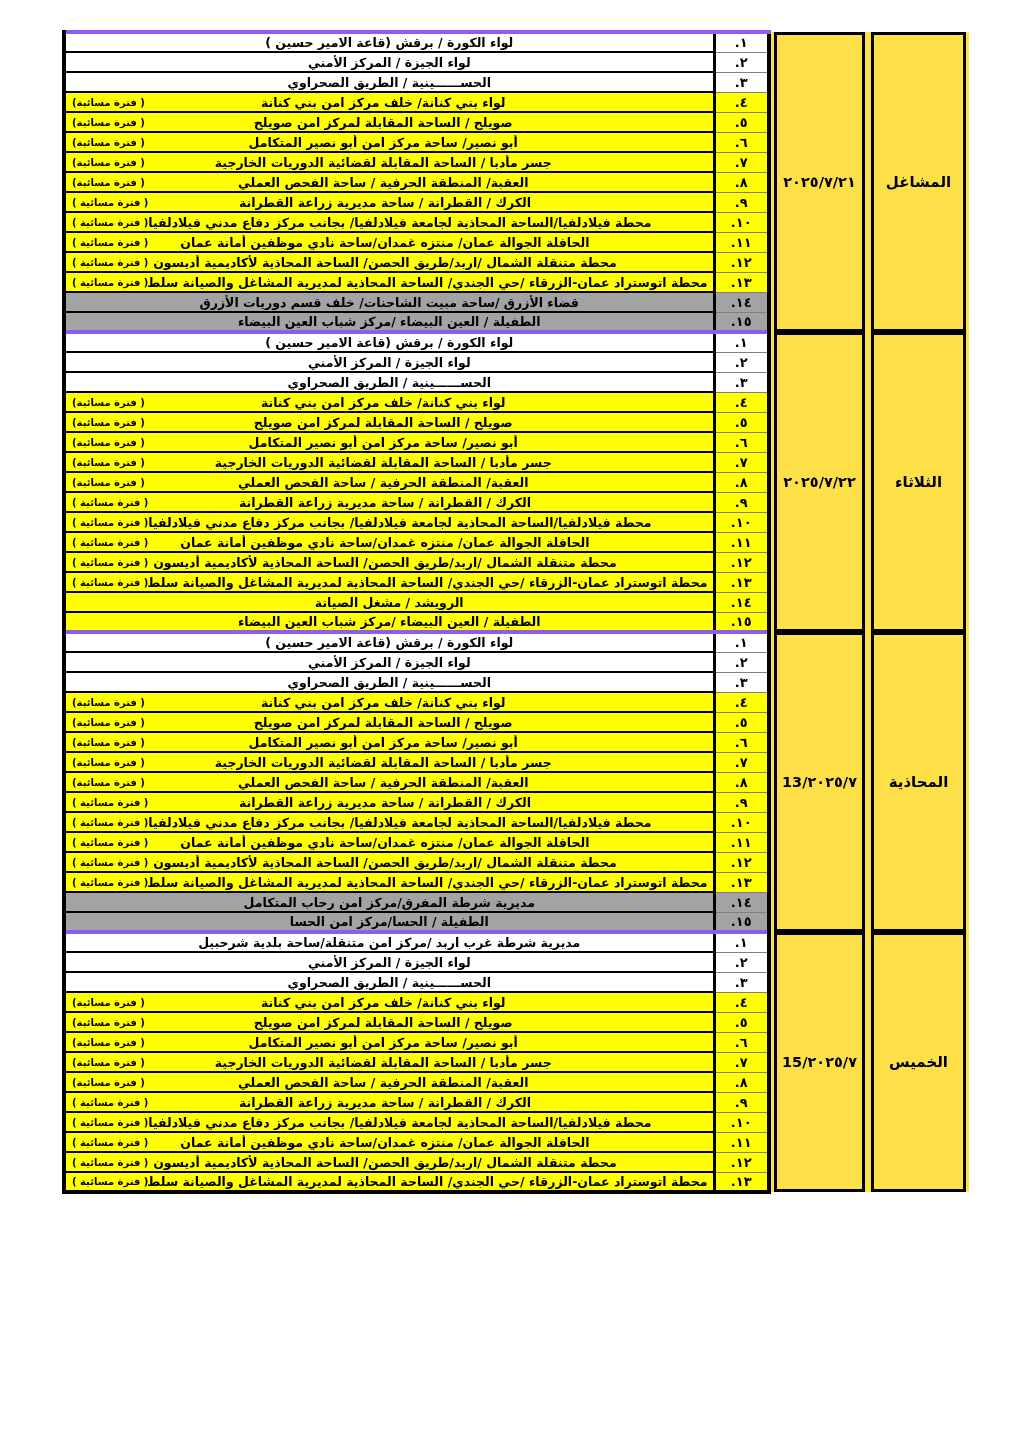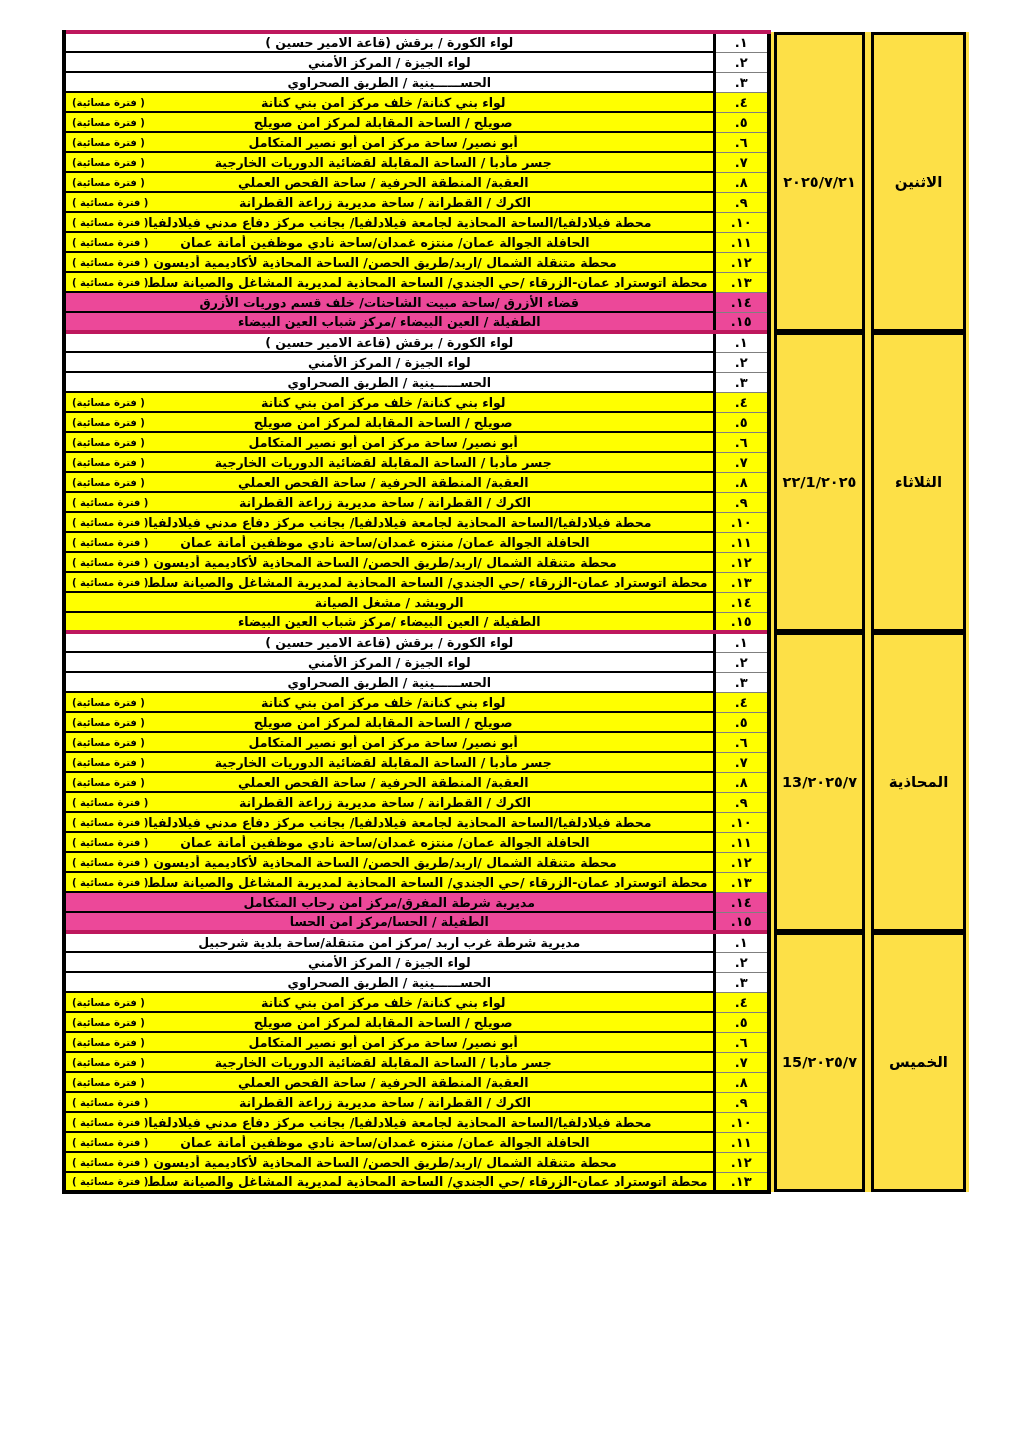--- a/index.html
+++ b/index.html
@@ -48,7 +48,7 @@
   }
   td.num-cell.inner{border-top:1px solid #808080;}
   td.loc-cell.inner{border-top:2px solid #000;}
-  td.block-start{border-top:4px solid #be185d;}
+  td.block-start{border-top:4px solid #8b5cf6;}
   td.table-end{border-bottom:4px solid #000;}
 
   .bg-w{background:#ffffff;}

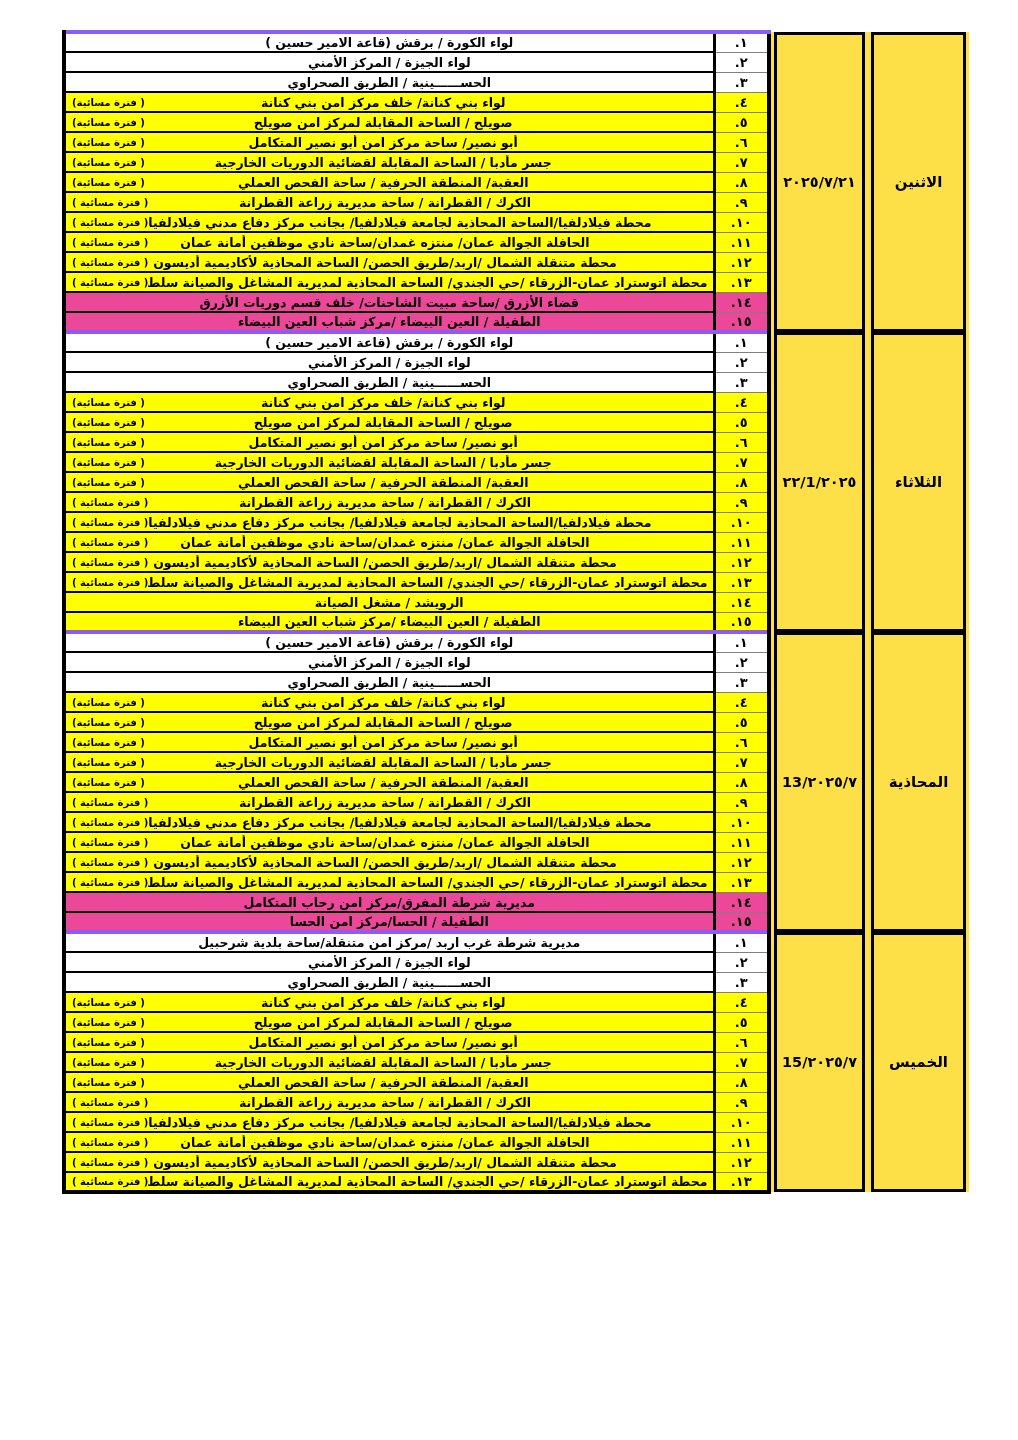--- a/index.html
+++ b/index.html
@@ -89,7 +89,7 @@
     <tbody id="tbody">
         <tr class="sched-row">
           <td rowspan="15" class="day-cell">
-            <div class="cellbox">الاثنين</div>
+            <div class="cellbox">المشاغل</div>
           </td>
           <td rowspan="15" class="date-cell">
             <div class="cellbox">٢٠٢٥/٧/٢١</div>

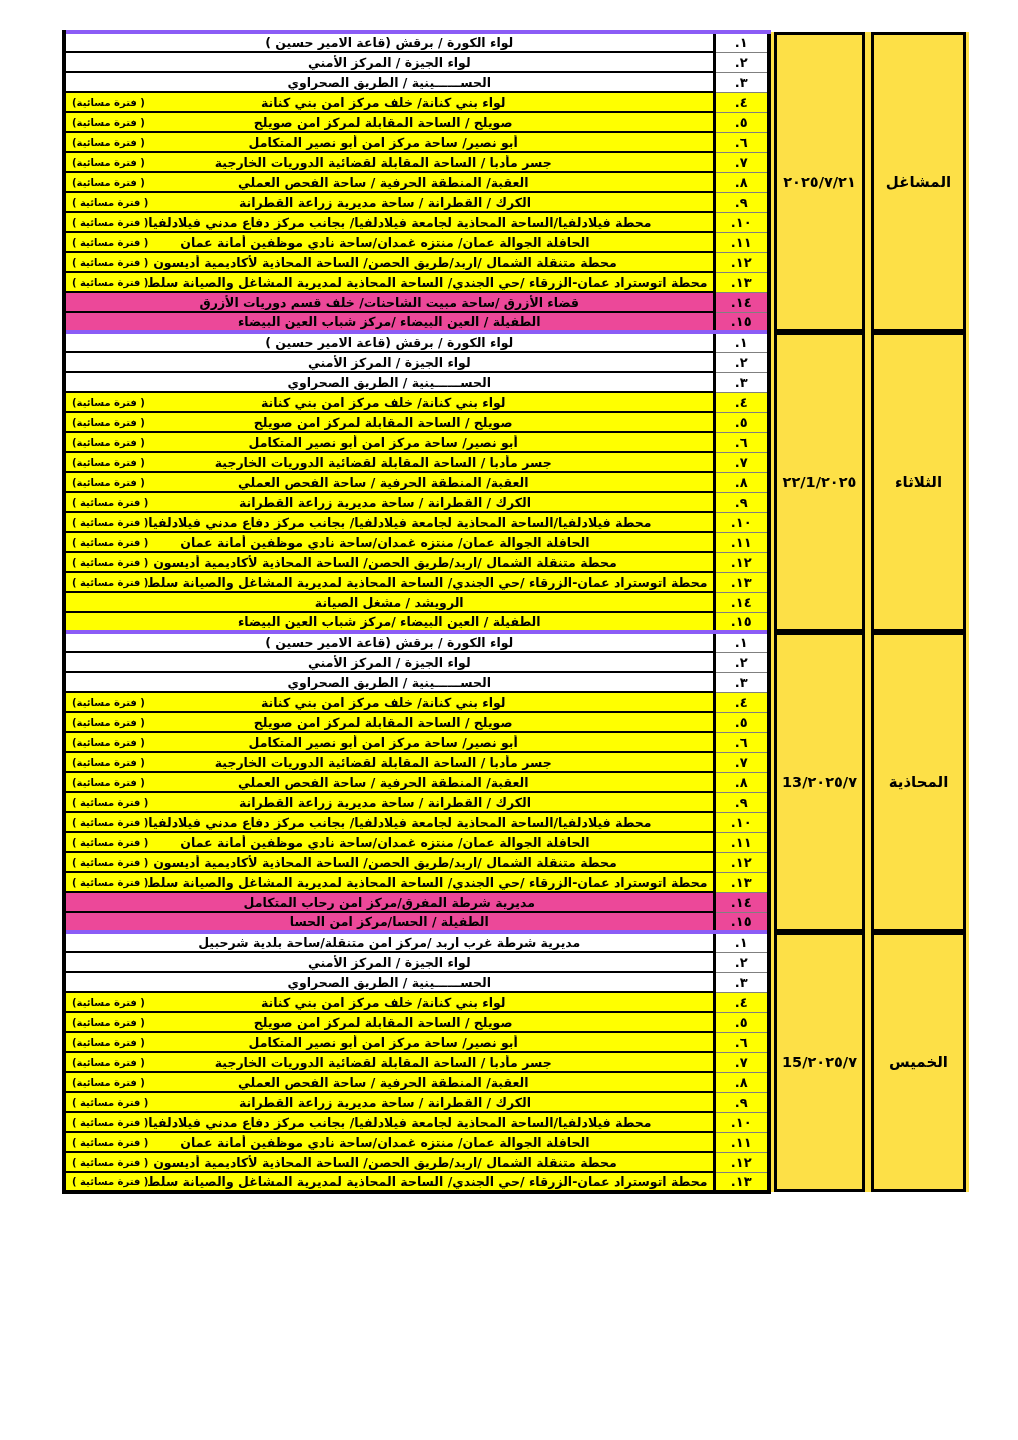--- a/index.html
+++ b/index.html
@@ -53,7 +53,7 @@
 
   .bg-w{background:#ffffff;}
   .bg-y{background:#ffff00;}
-  .bg-g{background:#ec4899;}
+  .bg-g{background:#a3a3a3;}
 
   .loc-flex{
     display:flex;align-items:center;

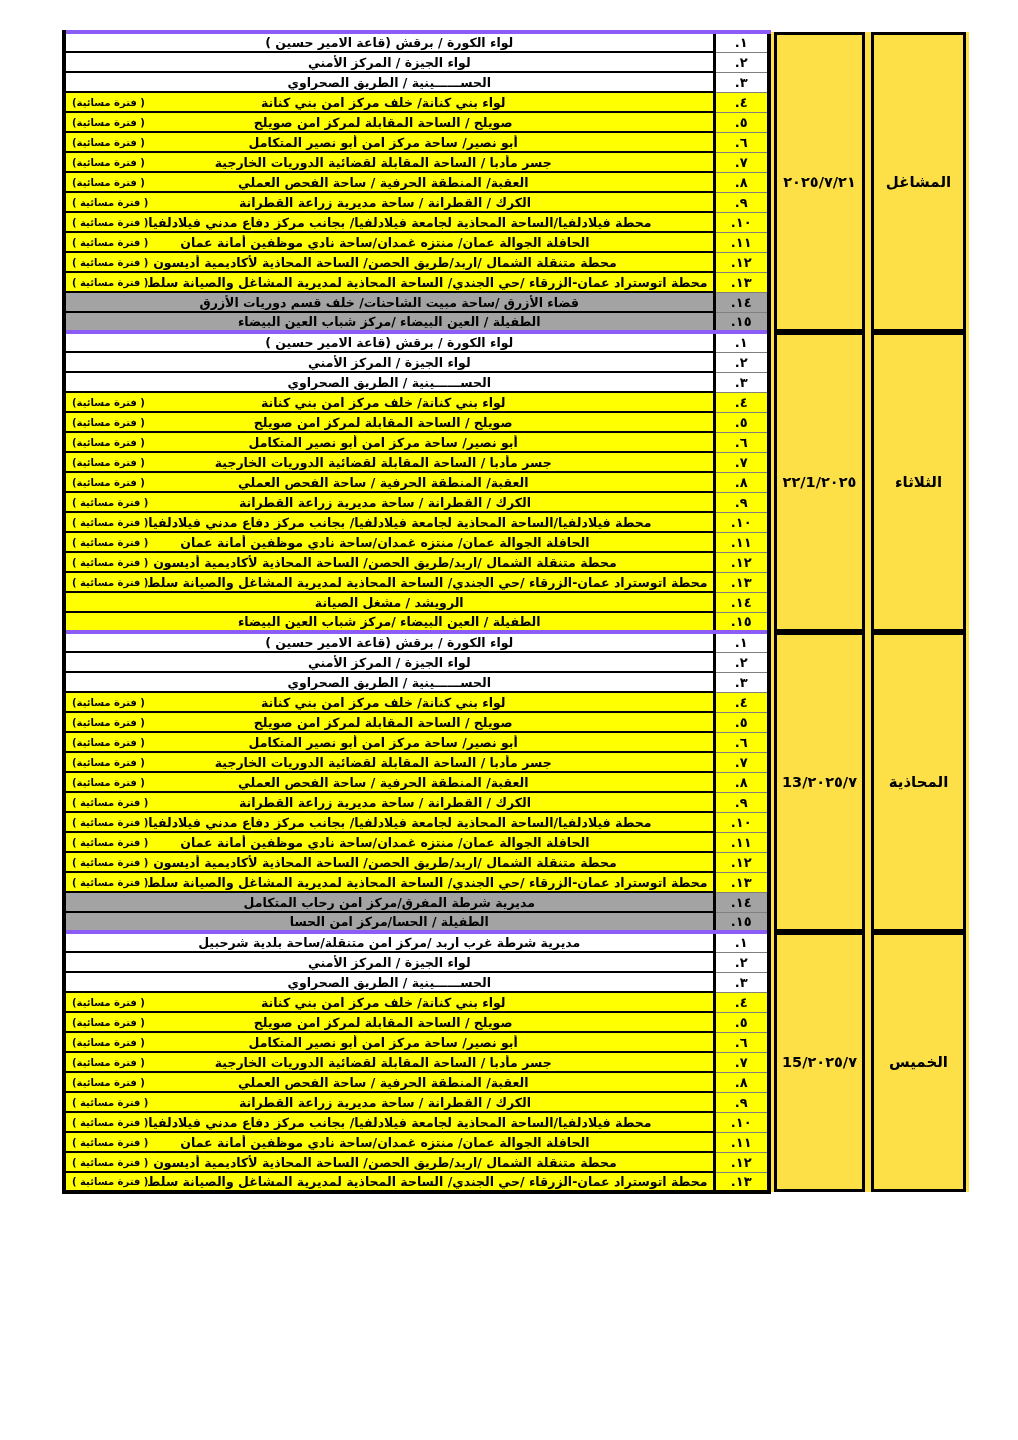--- a/index.html
+++ b/index.html
@@ -238,7 +238,7 @@
             <div class="cellbox">الثلاثاء</div>
           </td>
           <td rowspan="15" class="date-cell">
-            <div class="cellbox">٢٠٢٥/1/٢٢</div>
+            <div class="cellbox">٢٠٢٥/٧/٢٢</div>
           </td>
           <td class="num-cell bg-w block-start">١.</td>
           <td class="loc-cell bg-w block-start">

